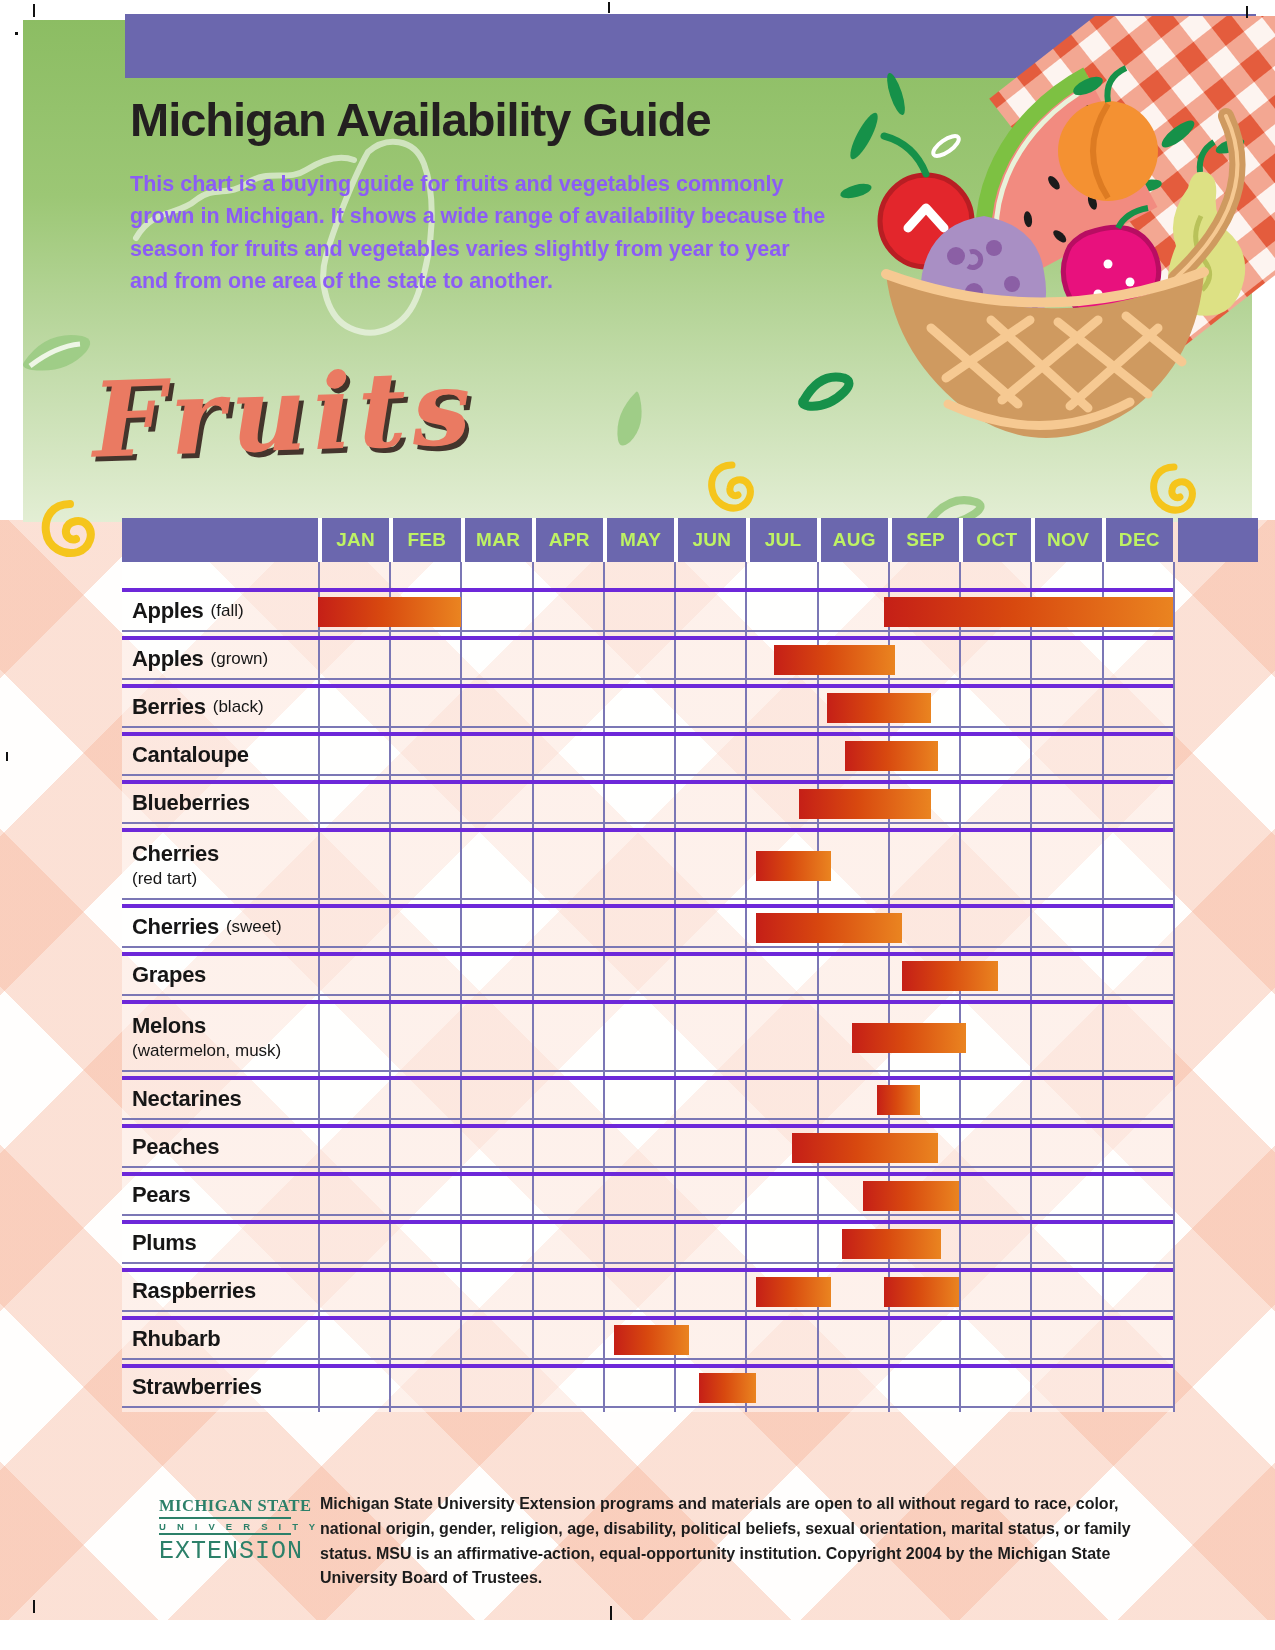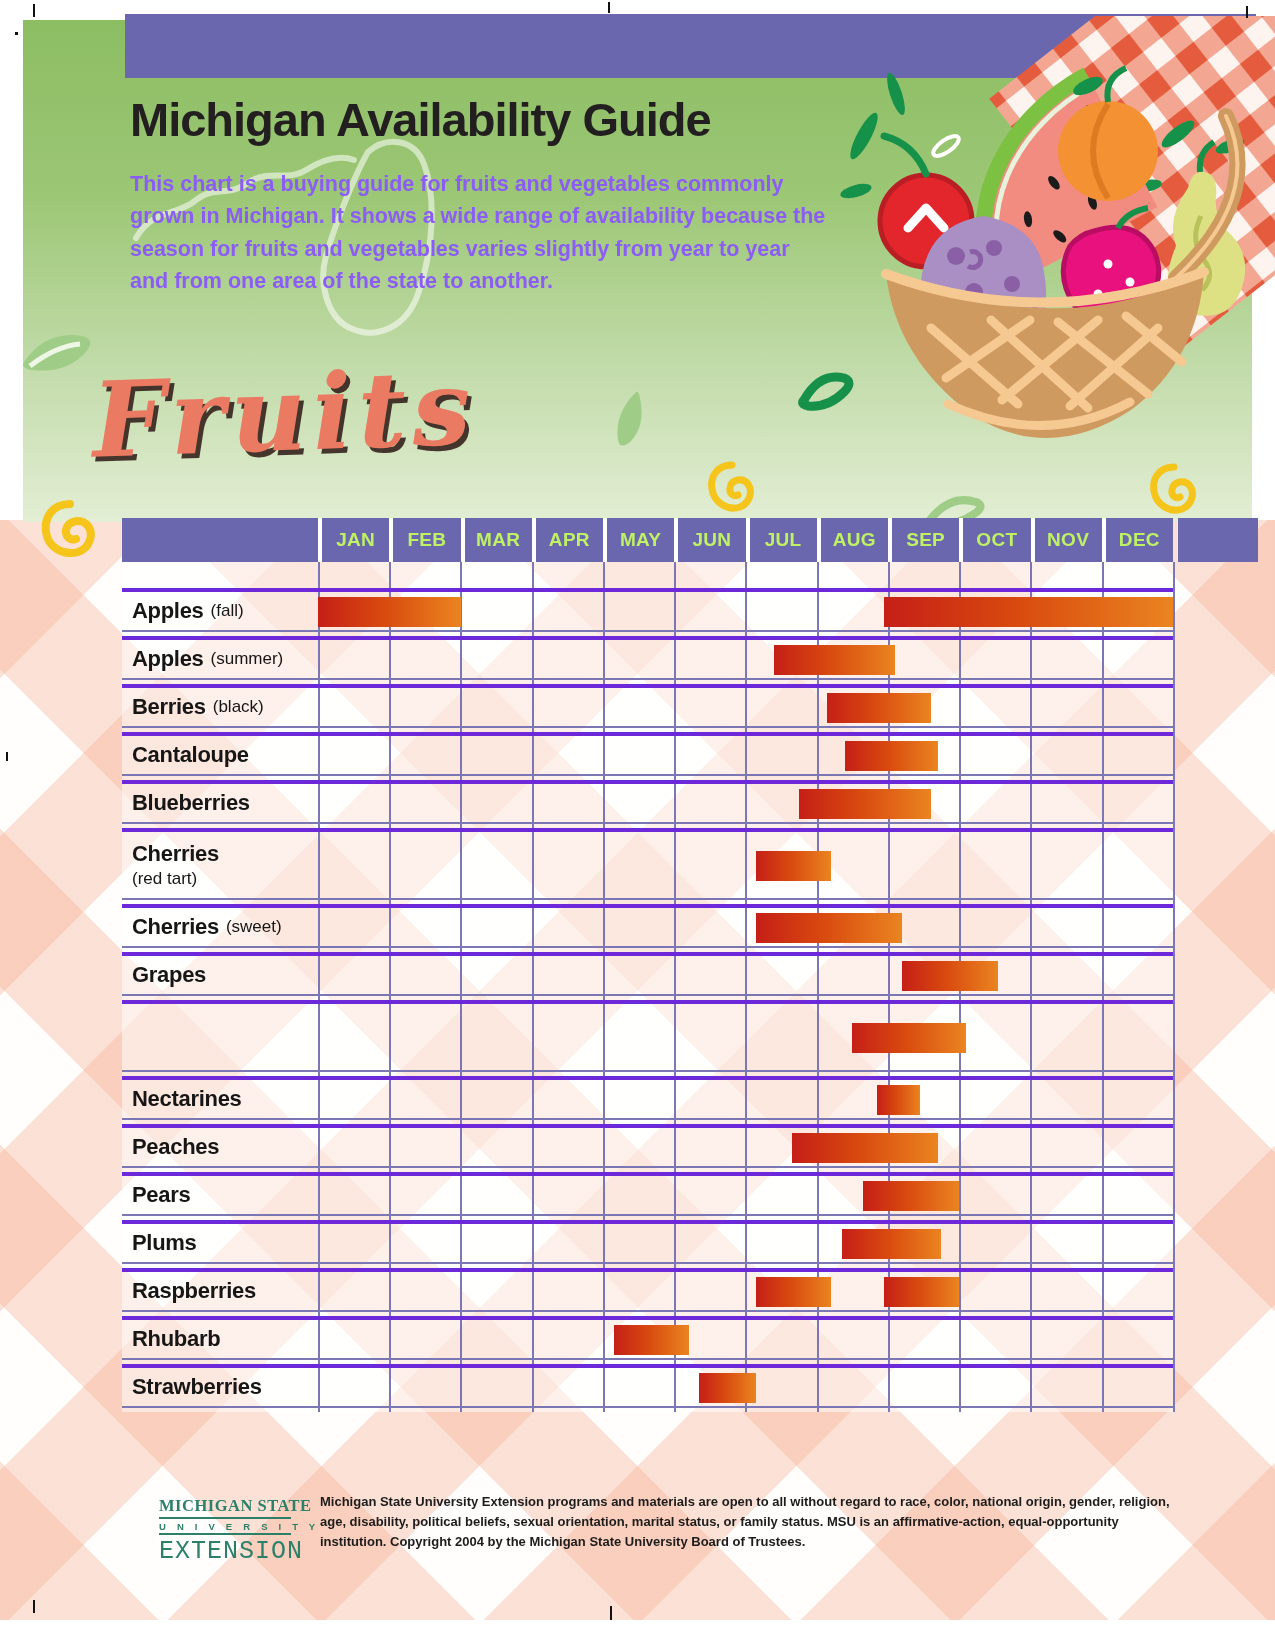--- a/index.html
+++ b/index.html
@@ -243,7 +243,7 @@
       <div class="frow">
         <div class="flabel">
           <span class="fname">Apples</span>
-          <span class="fqual">(summer)</span>
+          <span class="fqual">(grown)</span>
         </div>
         <div class="fbar" style="left: 652px; width: 121.125px;"></div>
       </div>

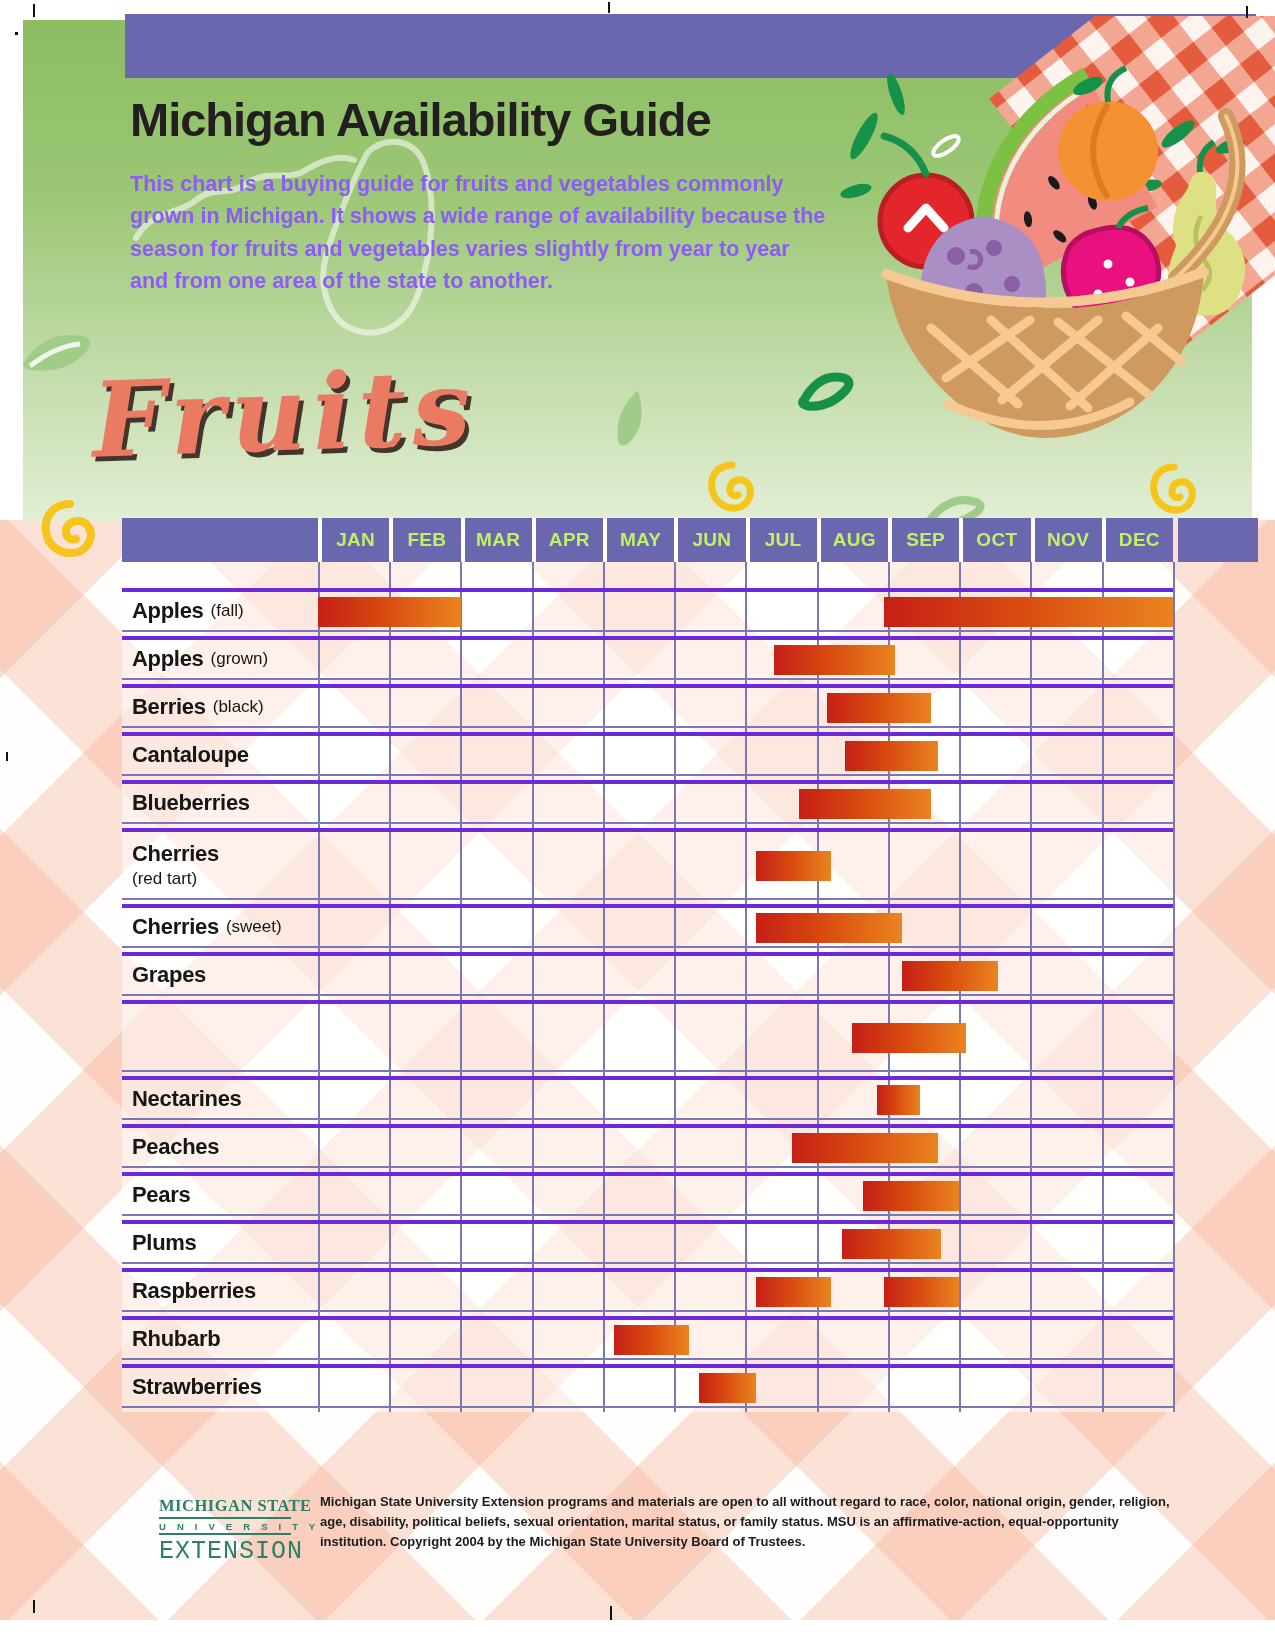--- a/index.html
+++ b/index.html
@@ -287,6 +287,10 @@
         <div class="fbar" style="left: 780.25px; width: 96.1875px;"></div>
       </div>
       <div class="frow tall">
+        <div class="flabel">
+          <span class="fname">Melons</span>
+          <span class="fqual">(watermelon, musk)</span>
+        </div>
         <div class="fbar" style="left: 730.375px; width: 114px;"></div>
       </div>
       <div class="frow">

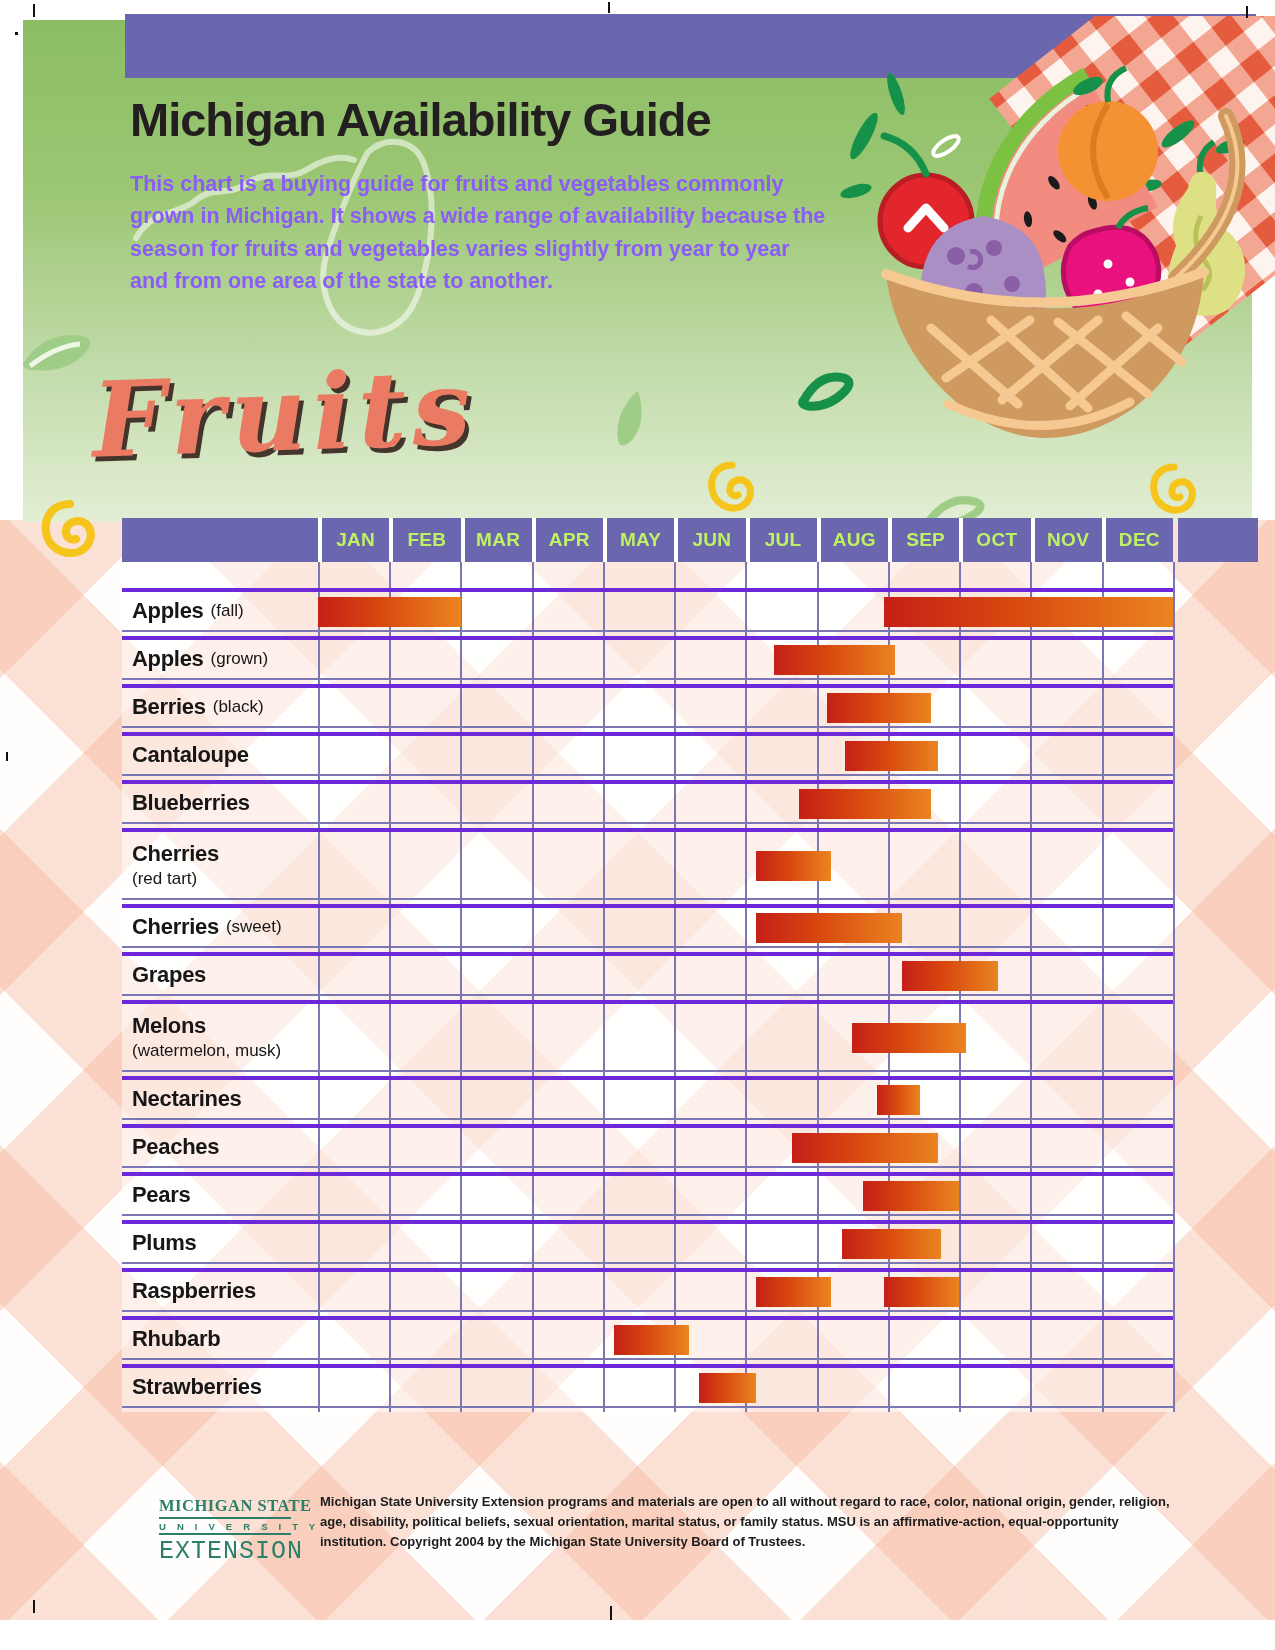--- a/index.html
+++ b/index.html
@@ -63,7 +63,7 @@
   .msu-rule{height:2px;background:#2c8069;margin:1px 0 2px 0;}
   .msu-l2{font-size:9.5px;font-weight:700;letter-spacing:4.2px;white-space:nowrap;}
   .msu-l3{font-family:Liberation Mono, monospace;font-size:25px;letter-spacing:1px;white-space:nowrap;}
-  .legal{position:absolute;left:320px;top:1492px;width:850px;font-size:13px;font-weight:700;
+  .legal{position:absolute;left:320px;top:1492px;width:850px;font-size:16px;font-weight:700;
       color:#1c1c1c;line-height:1.55;}
 
   

